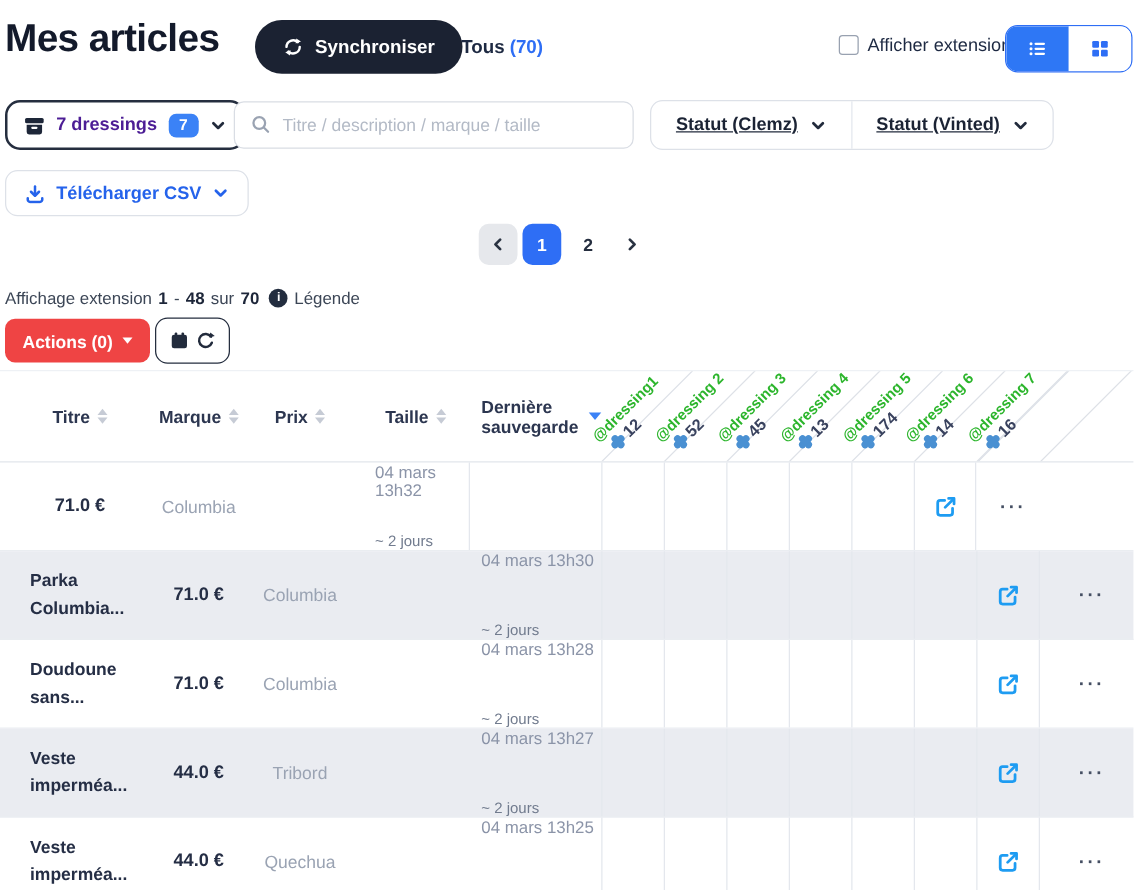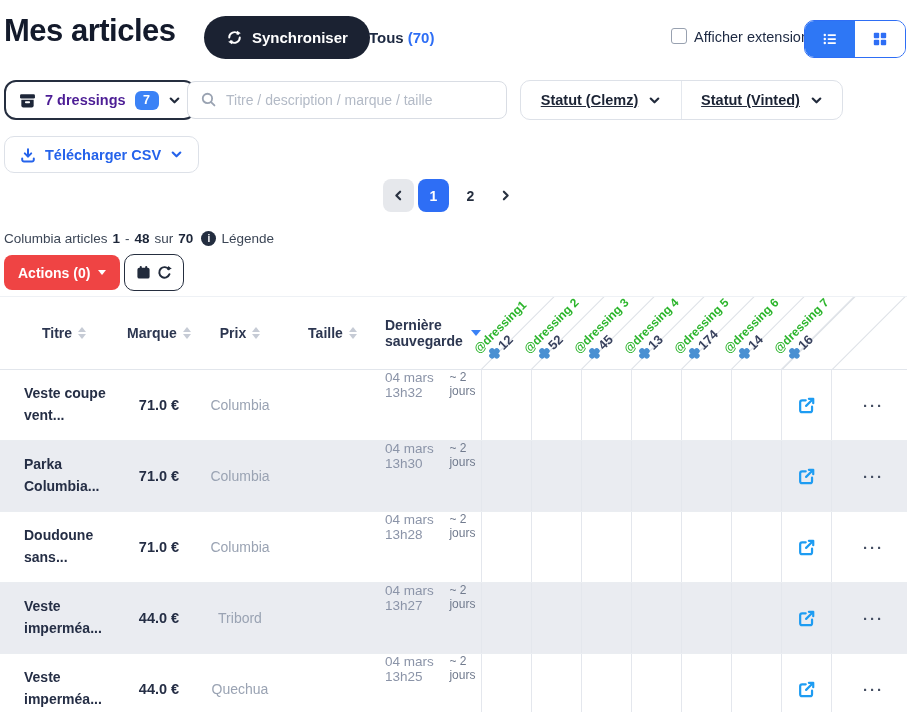--- a/index.html
+++ b/index.html
@@ -211,7 +211,7 @@
   </div>
 
   <div class="abs summary">
-    <span>Columbia articles</span>
+    <span>Affichage extension</span>
     <b>1</b>
     <span>-</span>
     <b>48</b>

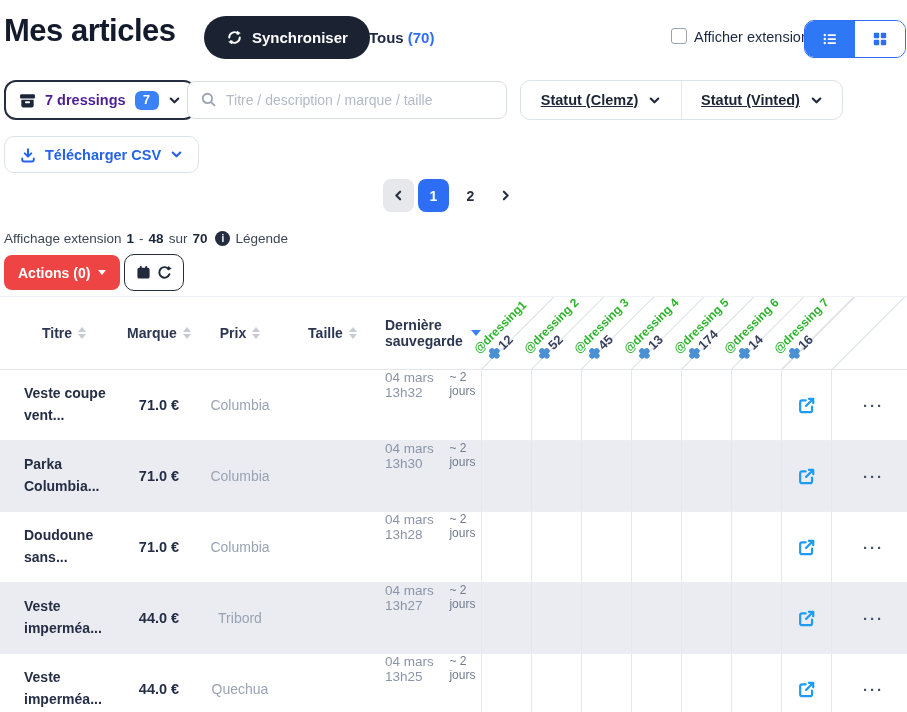--- a/index.html
+++ b/index.html
@@ -94,7 +94,7 @@
   .c-price{justify-content:center;font-size:14.5px;font-weight:800;color:#252e45;}
   .c-brand{justify-content:center;font-size:14px;color:#9aa3b3;}
   .c-size{justify-content:center;}
-  .c-date{align-items:flex-start;justify-content:space-between;padding-left:10px;gap:3px;}
+  .c-date{flex-direction:column;align-items:flex-start;justify-content:space-between;padding-left:10px;gap:3px;}
   .d1{font-size:13.5px;color:#8b94a8;}
   .d2{font-size:12px;color:#717b8e;}
   .c-dress{border-left:1px solid #e4e7ed;}

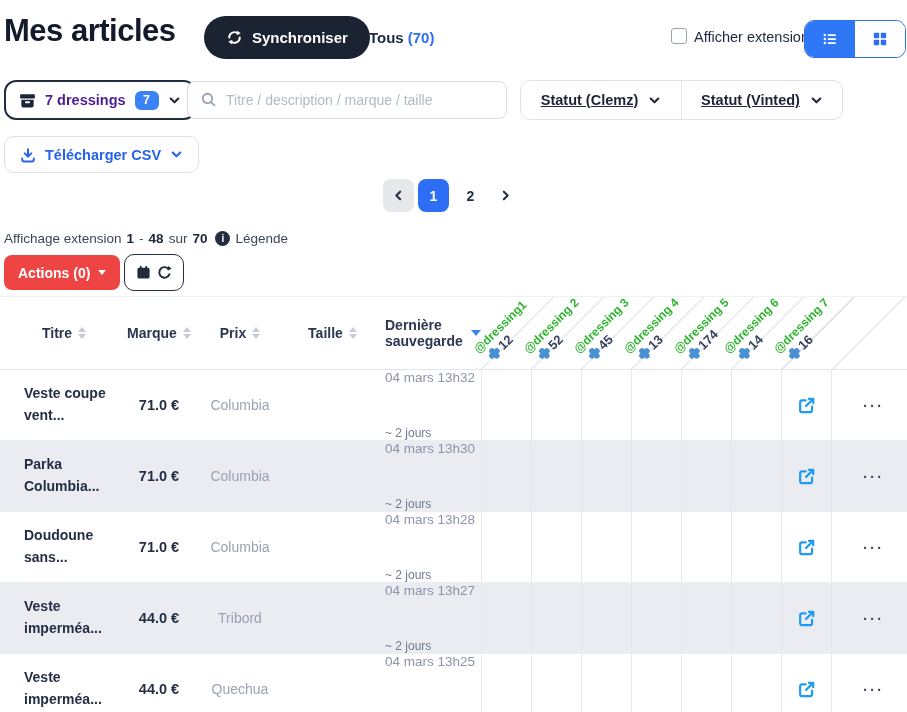--- a/index.html
+++ b/index.html
@@ -406,7 +406,6 @@
     </div>
     <div class="tbody">
   <div class="row grid">
-    <div class="cell c-title">Veste coupe vent...</div>
     <div class="cell c-price">71.0 €</div>
     <div class="cell c-brand">Columbia</div>
     <div class="cell c-size"></div>

